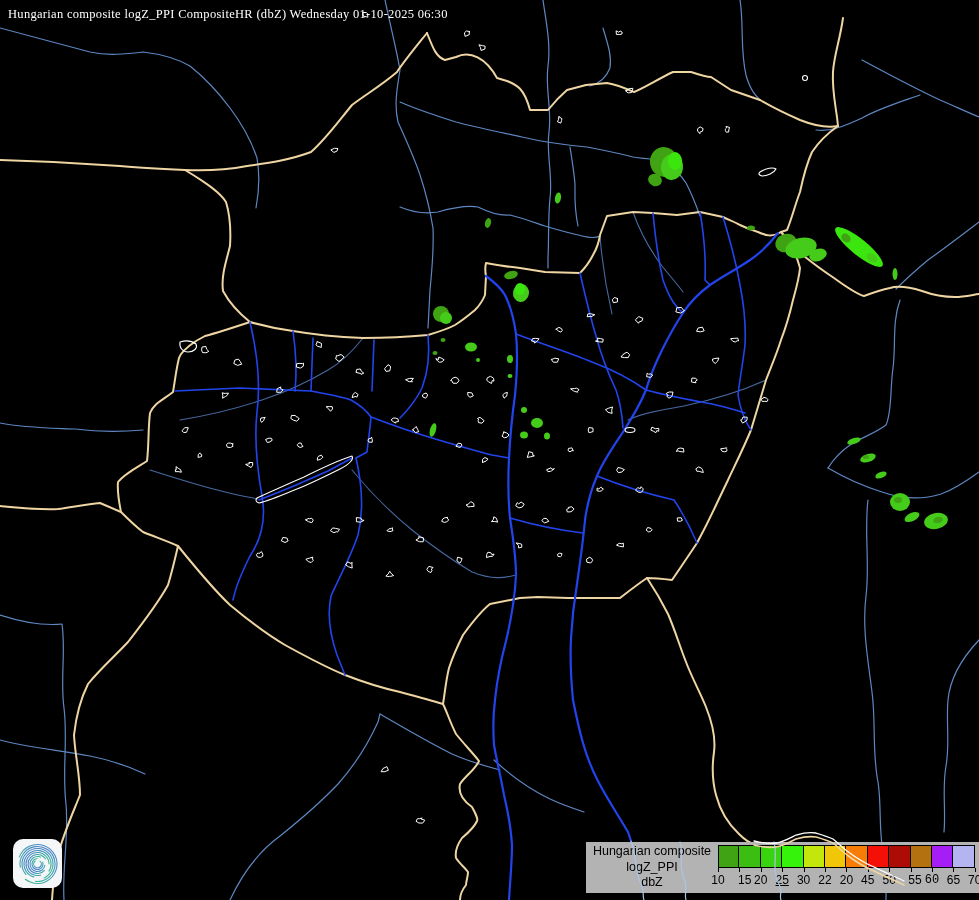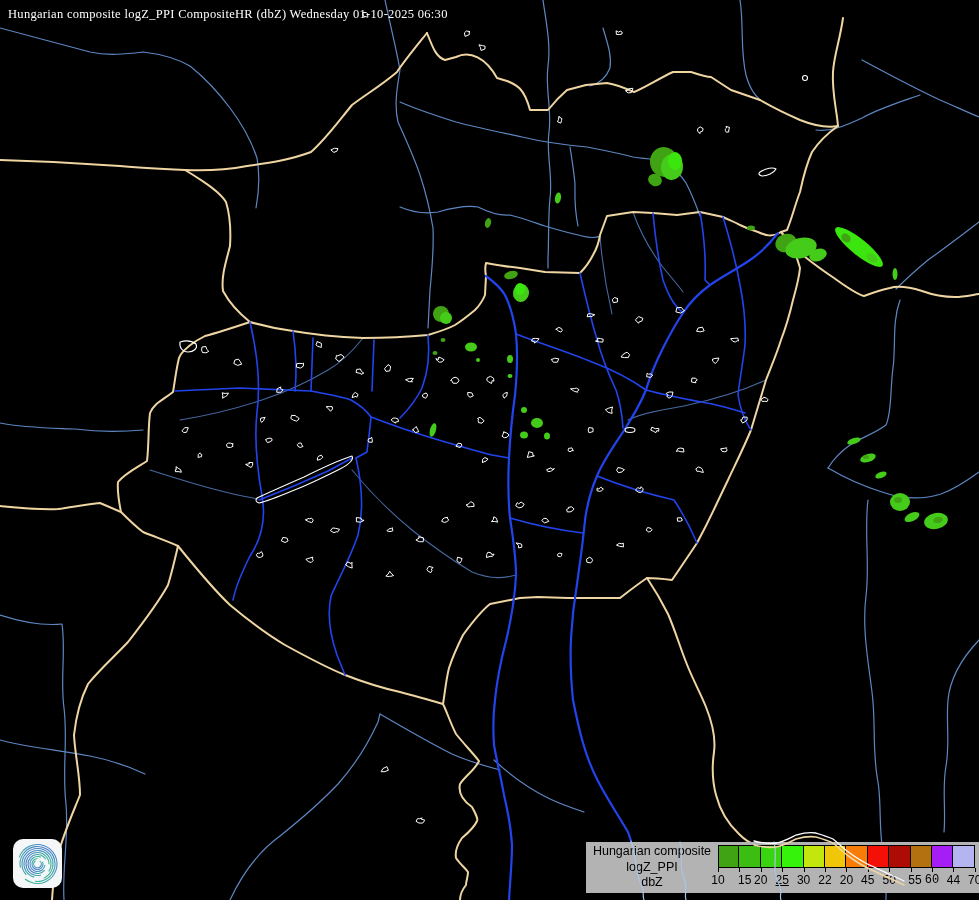--- a/index.html
+++ b/index.html
@@ -301,7 +301,7 @@
         <div class="lg-tick" style="left: 214px;"></div>
         <div class="lg-lab" style="left: 214px; font-family: Liberation Mono, monospace;">60</div>
         <div class="lg-tick" style="left: 235.4px;"></div>
-        <div class="lg-lab" style="left: 235.4px;">44</div>
+        <div class="lg-lab" style="left: 235.4px;">65</div>
         <div class="lg-tick" style="left: 256.8px;"></div>
         <div class="lg-lab" style="left: 256.8px;">70</div>
       </div>

